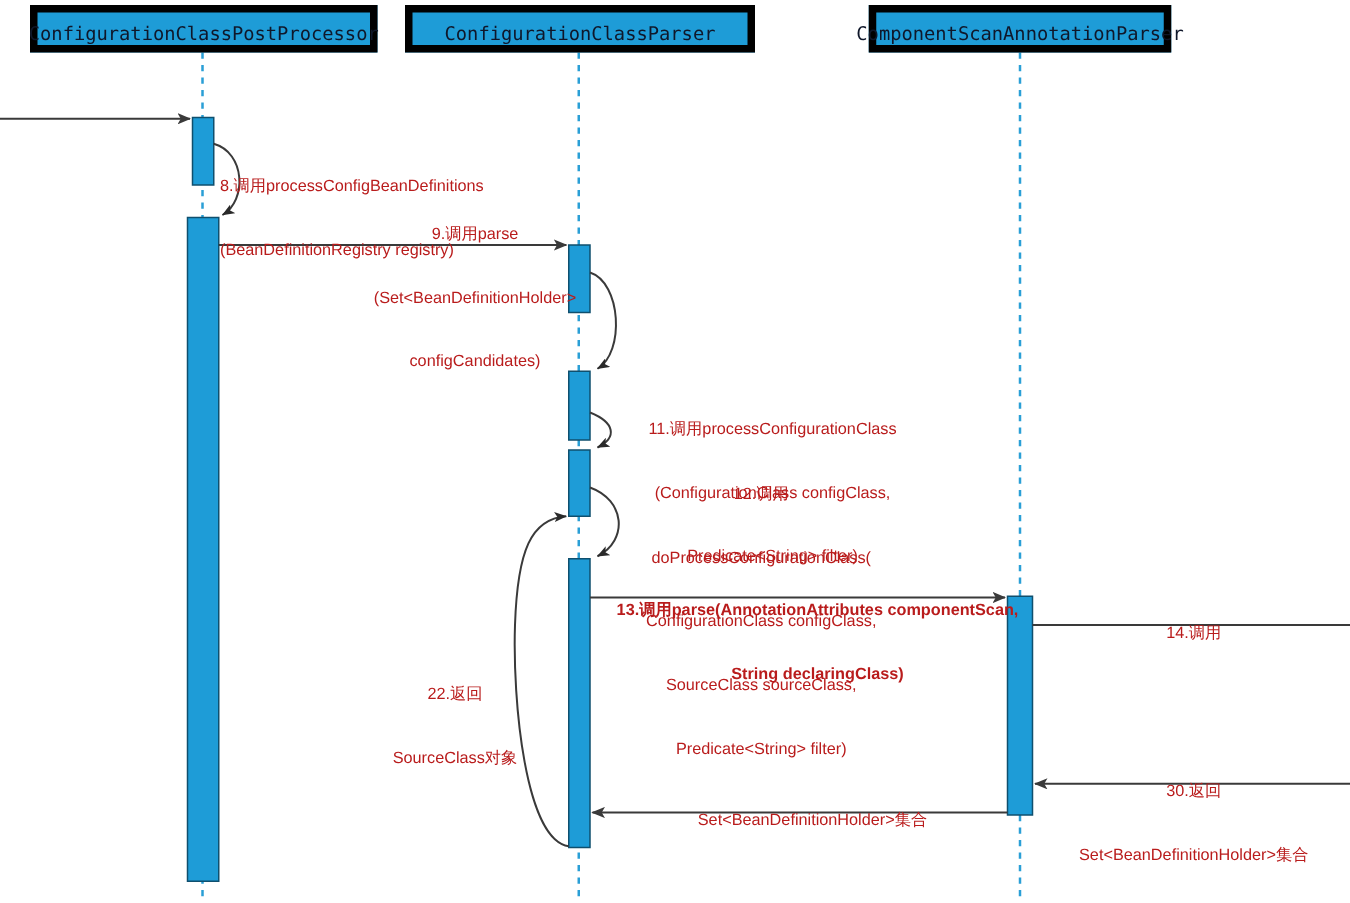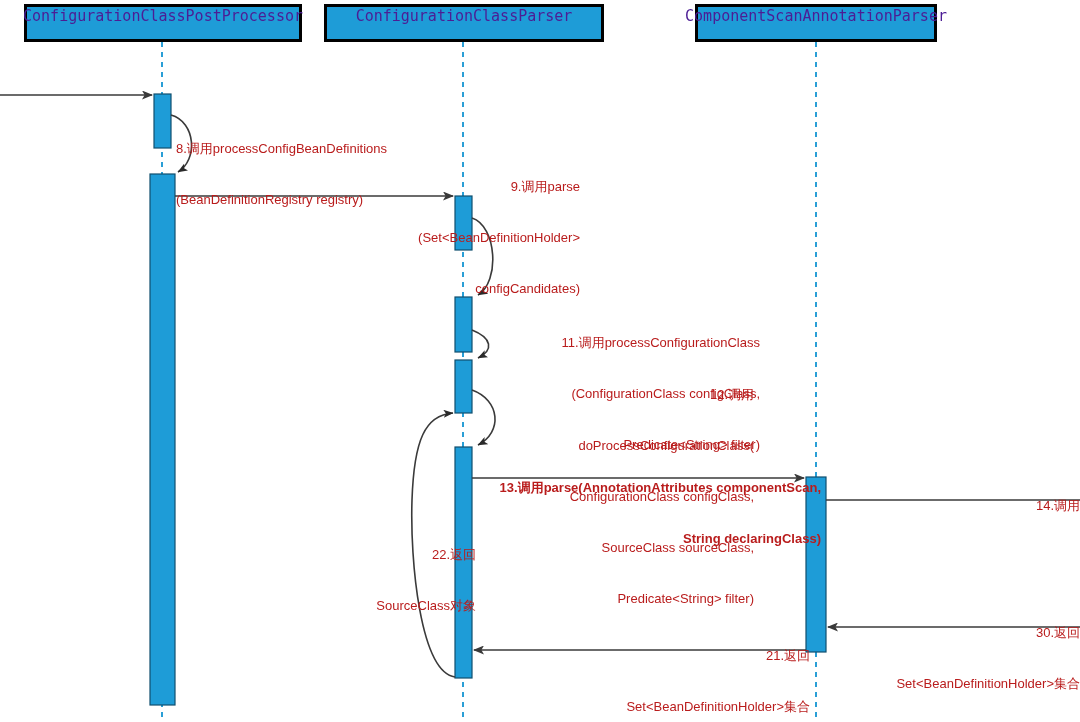--- a/index.html
+++ b/index.html
@@ -29,11 +29,11 @@
     position: absolute;
     box-sizing: border-box;
     background: #1E9CD7;
-    border: 3px solid #000000;
+    border: 6px solid #000000;
     display: flex;
-    align-items: flex-start;
+    align-items: flex-end;
     justify-content: center;
-    color: #4c1d95;
+    color: #0f172a;
     font-family: "DejaVu Sans Mono", "Liberation Mono", monospace;
     font-size: 15px;
     letter-spacing: 0px;

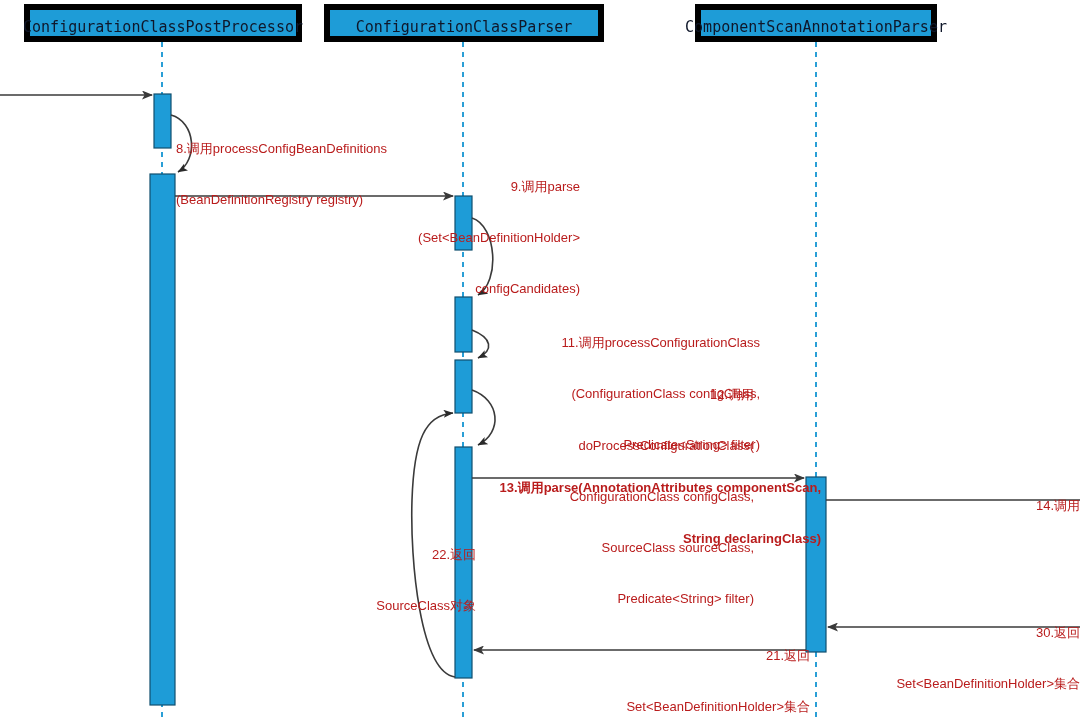--- a/index.html
+++ b/index.html
@@ -47,7 +47,7 @@
     line-height: 17px;
     white-space: pre;
   }
-  .msg-label.center { text-align: right; }
+  .msg-label.center { text-align: center; }
   .msg-label.left   { text-align: left; }
 </style>
 </head>

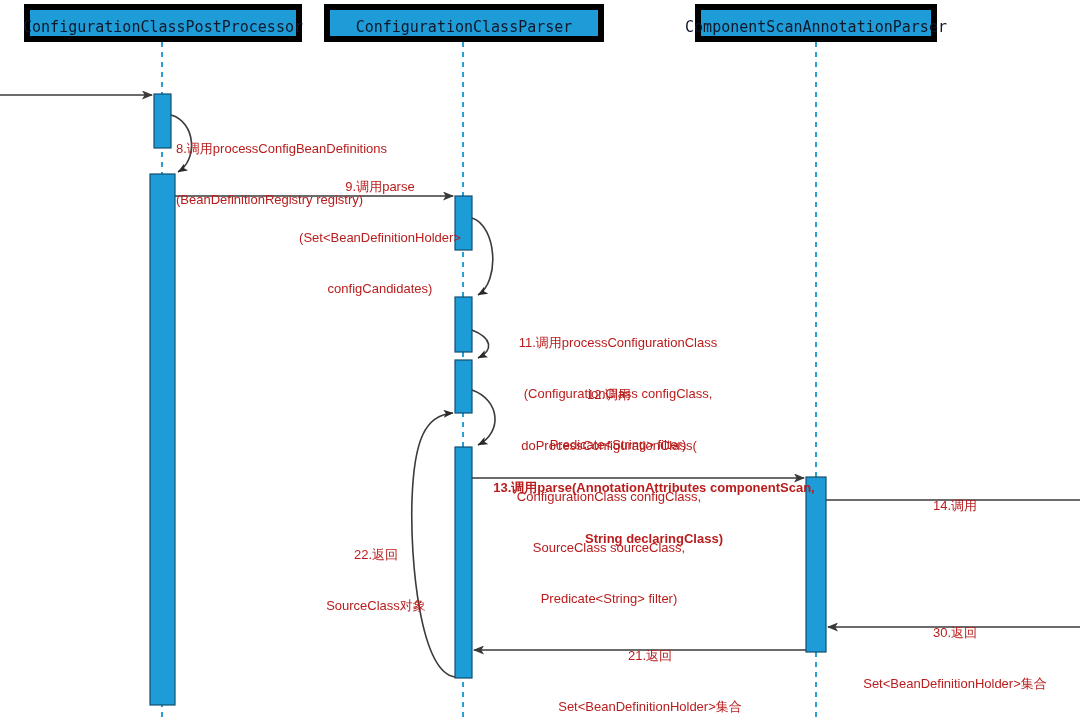--- a/index.html
+++ b/index.html
@@ -164,7 +164,7 @@
     <div>Set&lt;BeanDefinitionHolder&gt;集合</div>
   </div>
 
-  <div class="msg-label center" style="left:276px; top:512px; width:200px;">
+  <div class="msg-label center" style="left:264px; top:512px; width:200px;">
     <div>22.返回</div>
     <div>SourceClass对象</div>
   </div>

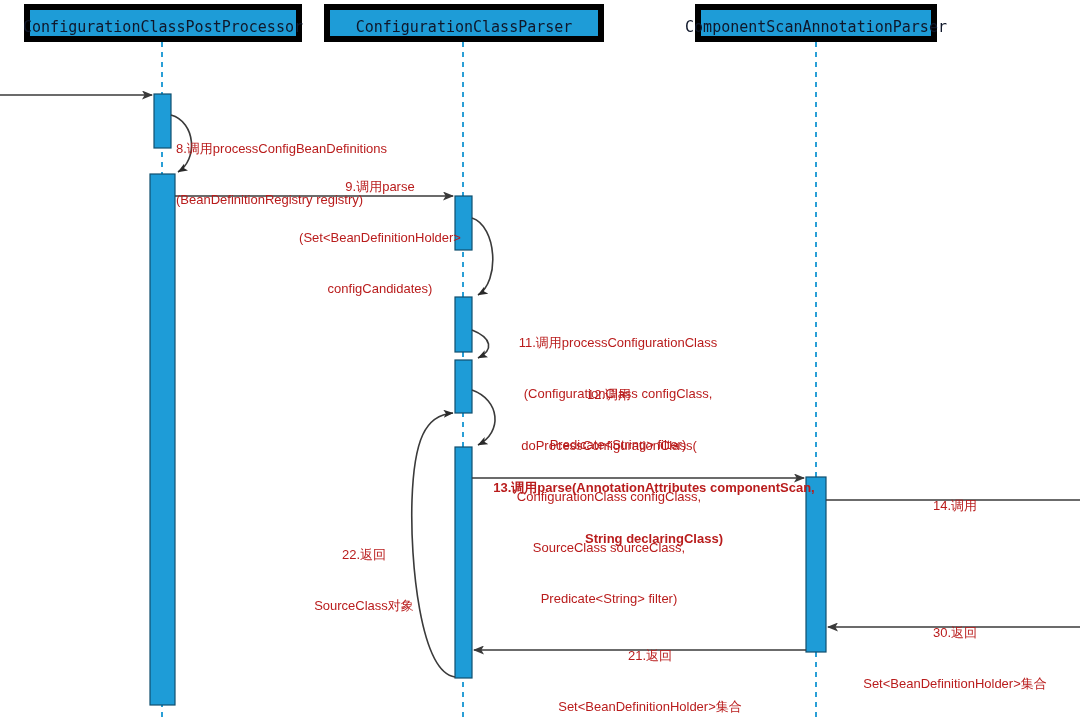--- a/index.html
+++ b/index.html
@@ -160,7 +160,6 @@
   </div>
 
   <div class="msg-label center" style="left:490px; top:613px; width:320px;">
-    <div>21.返回</div>
     <div>Set&lt;BeanDefinitionHolder&gt;集合</div>
   </div>
 

